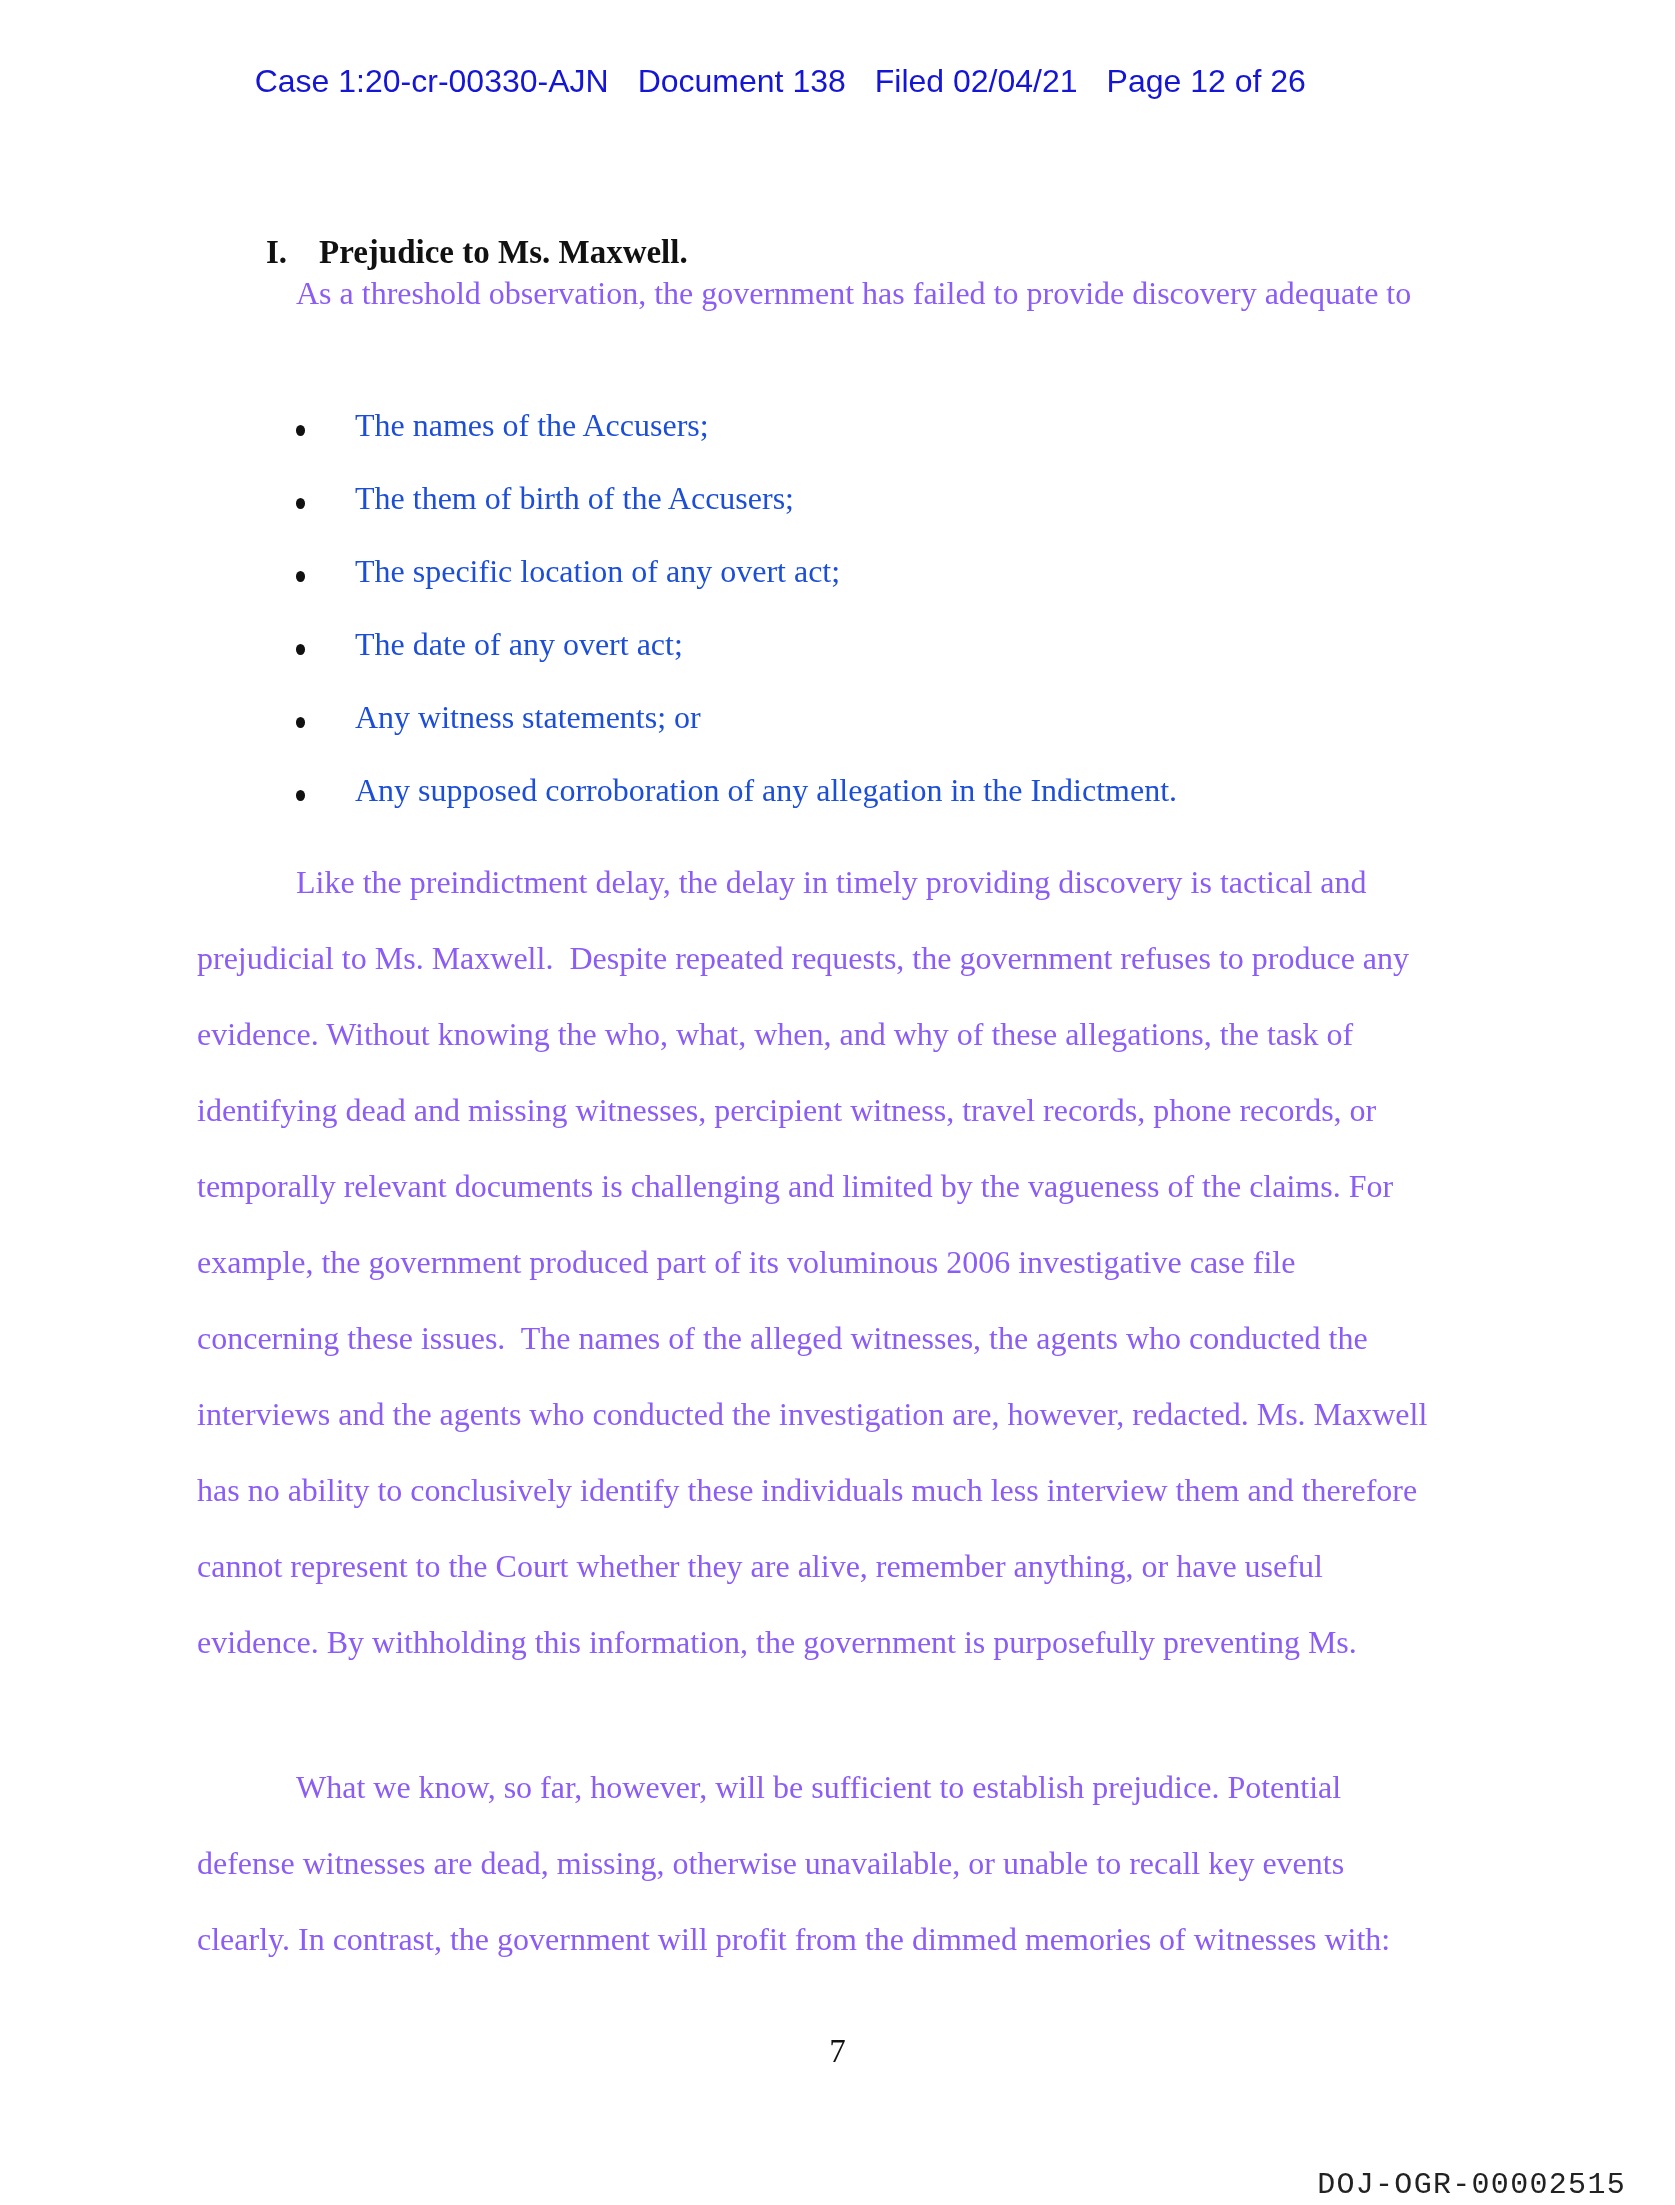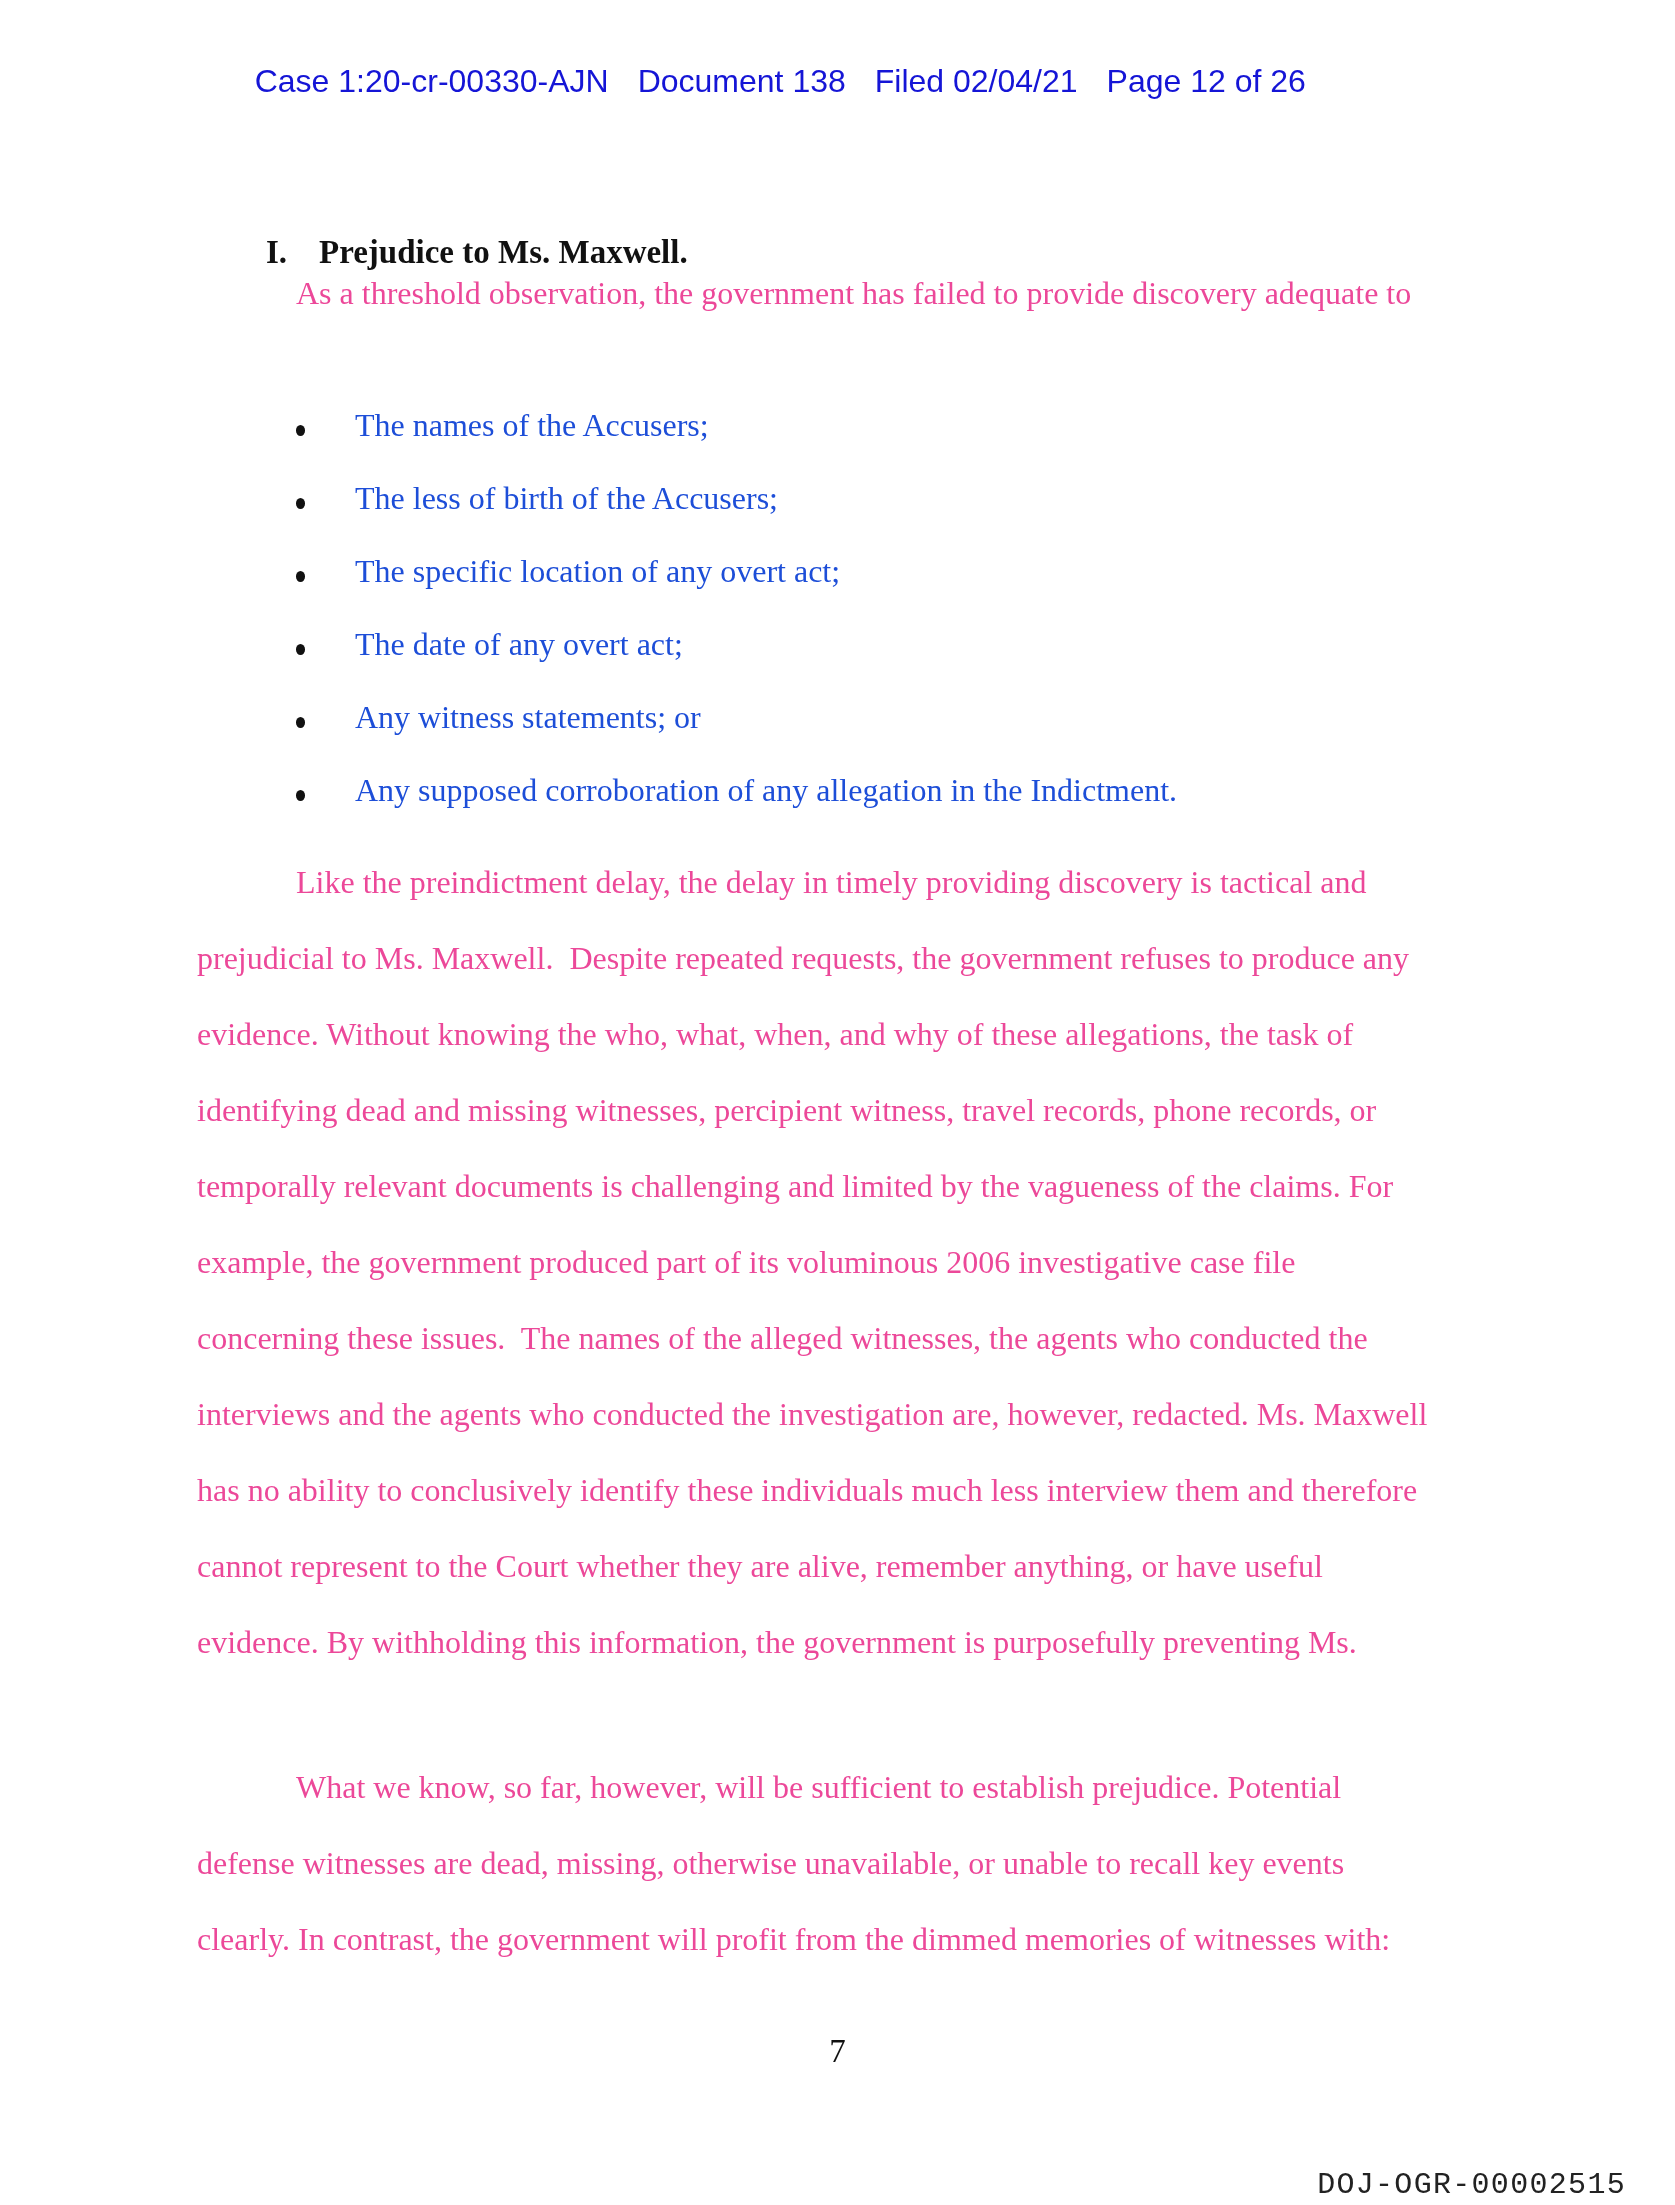--- a/index.html
+++ b/index.html
@@ -18,7 +18,7 @@
   .body-text {
     position: absolute; left: 197px; width: 1281px;
     font-family: "Liberation Serif", serif;
-    font-size: 32px; color: #ec4899;
+    font-size: 32px; color: #8b5cf6;
     line-height: 76px;
   }
 

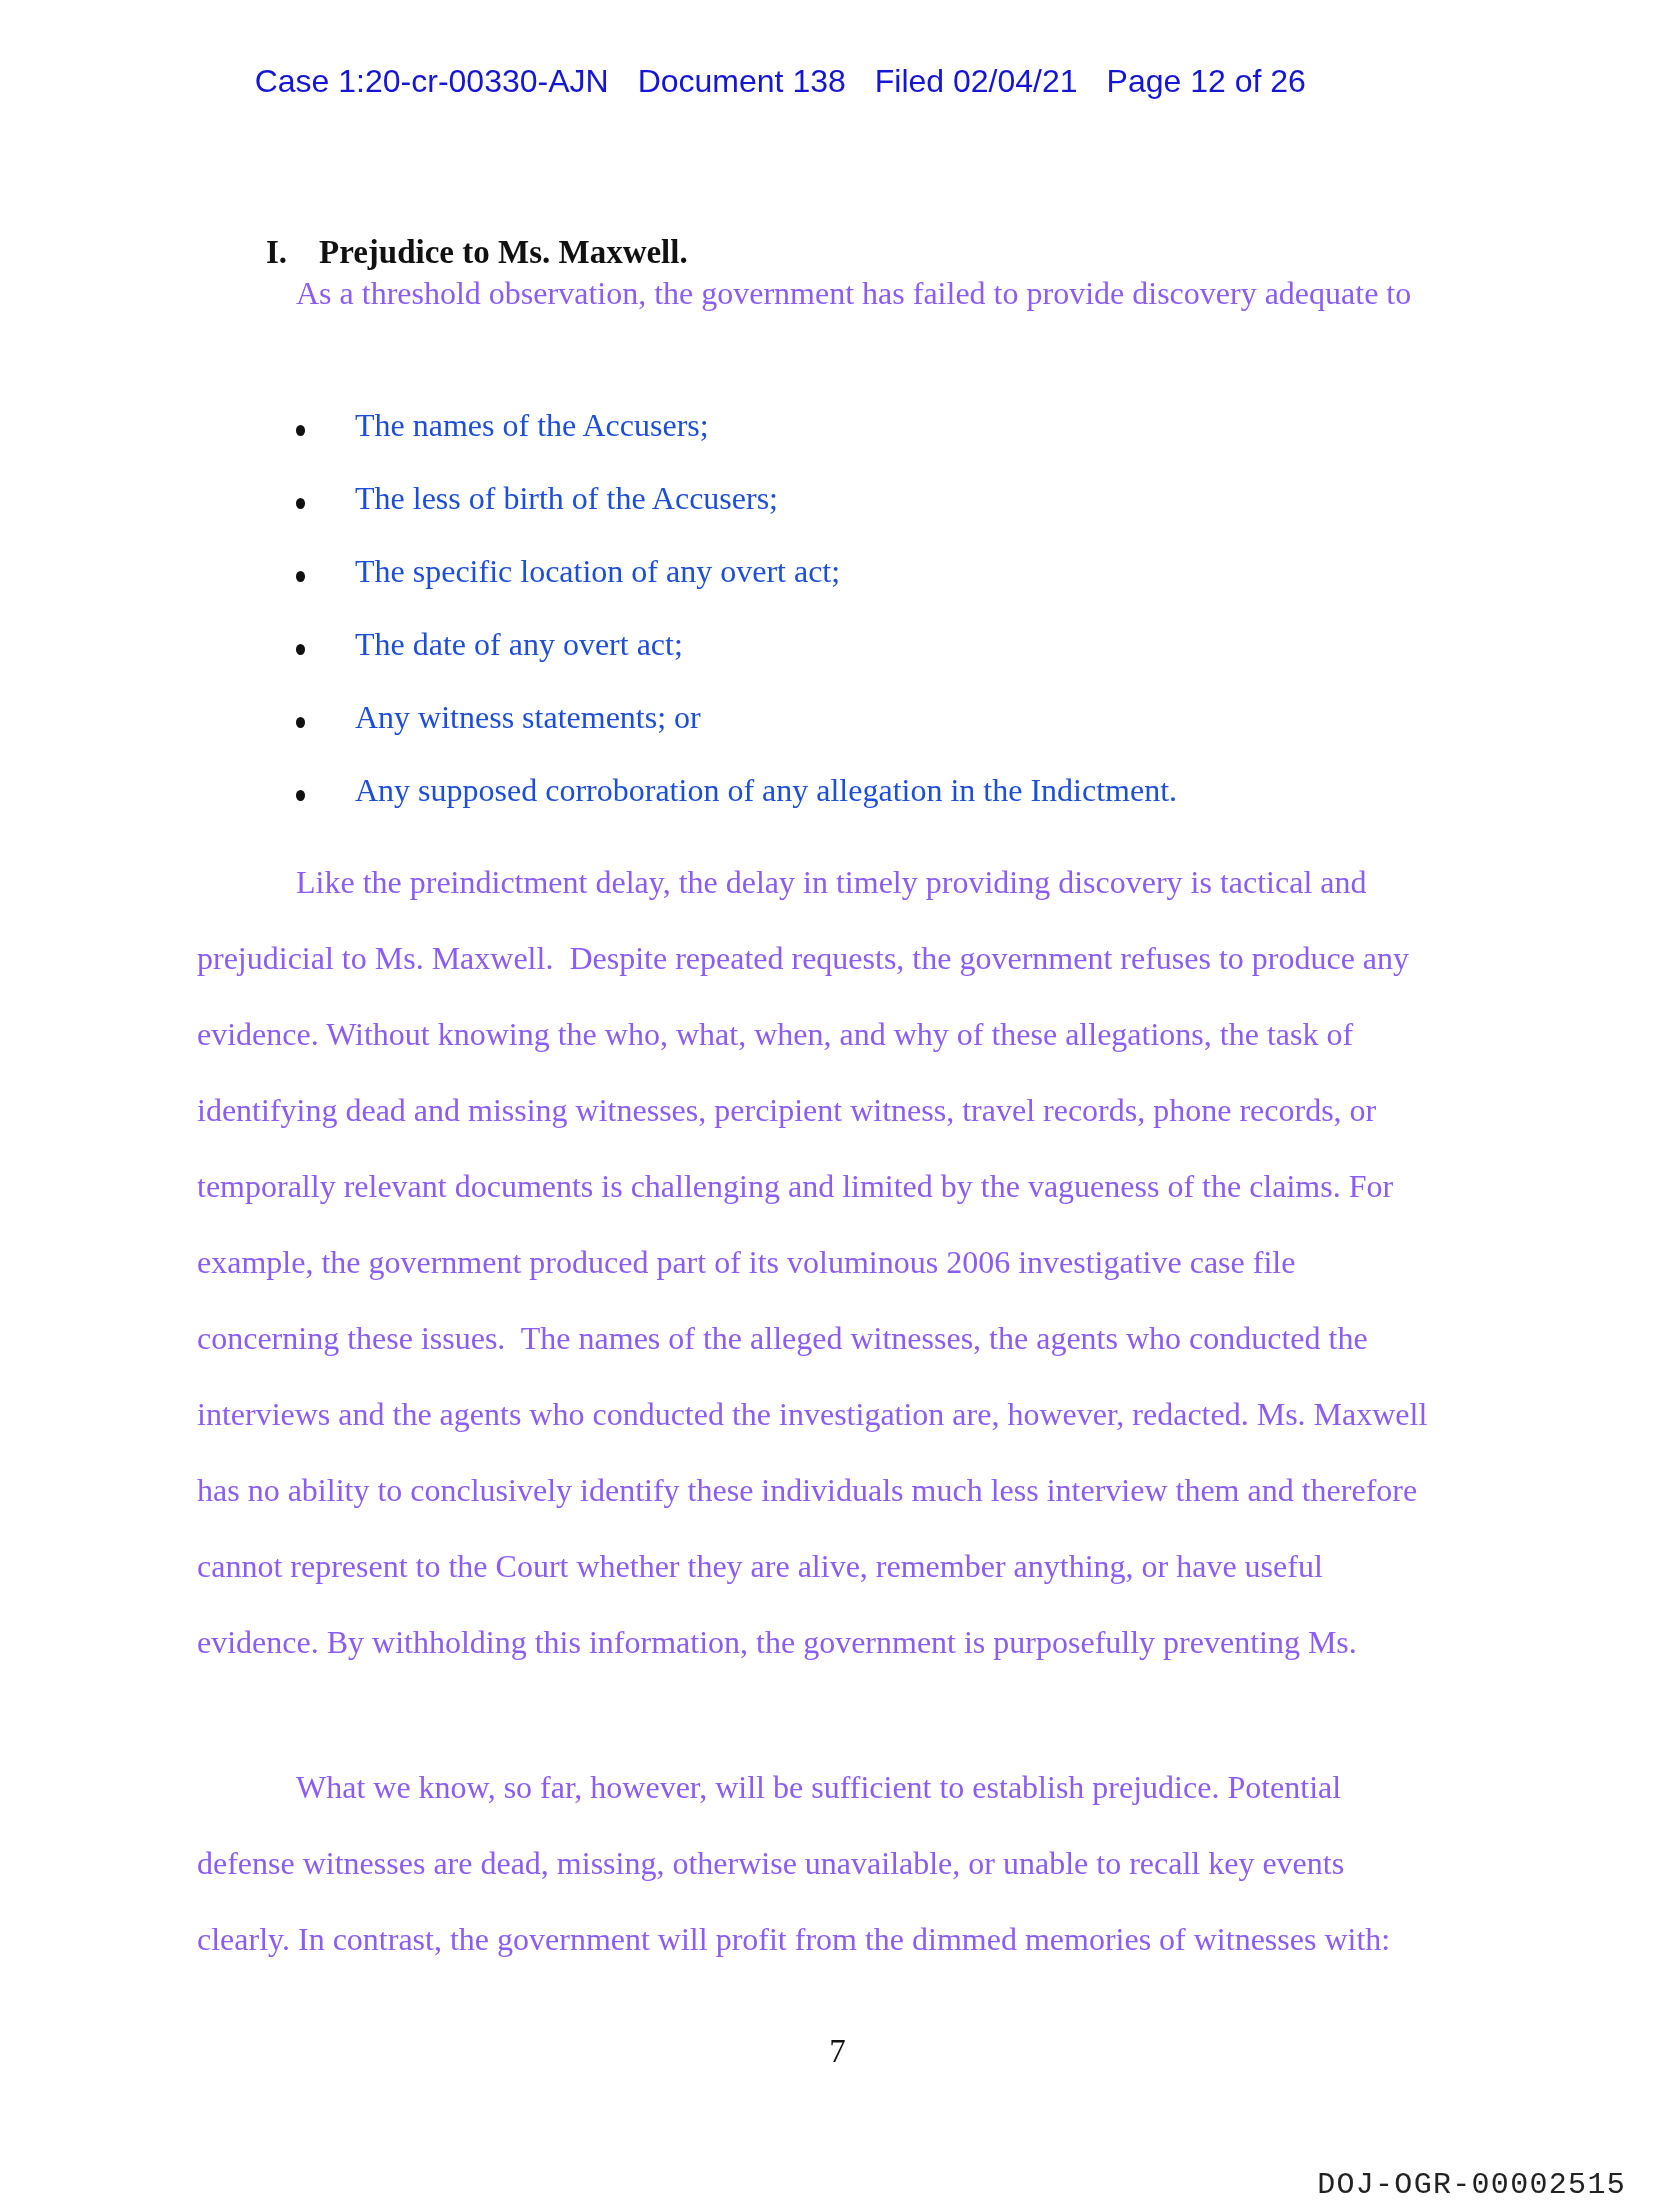--- a/index.html
+++ b/index.html
@@ -86,7 +86,7 @@
     </div>
     <div class="bullet" style="top:73px">
       <span class="dot"></span>
-      <span class="txt">The less of birth of the Accusers;</span>
+      <span class="txt">The them of birth of the Accusers;</span>
     </div>
     <div class="bullet" style="top:146px">
       <span class="dot"></span>

